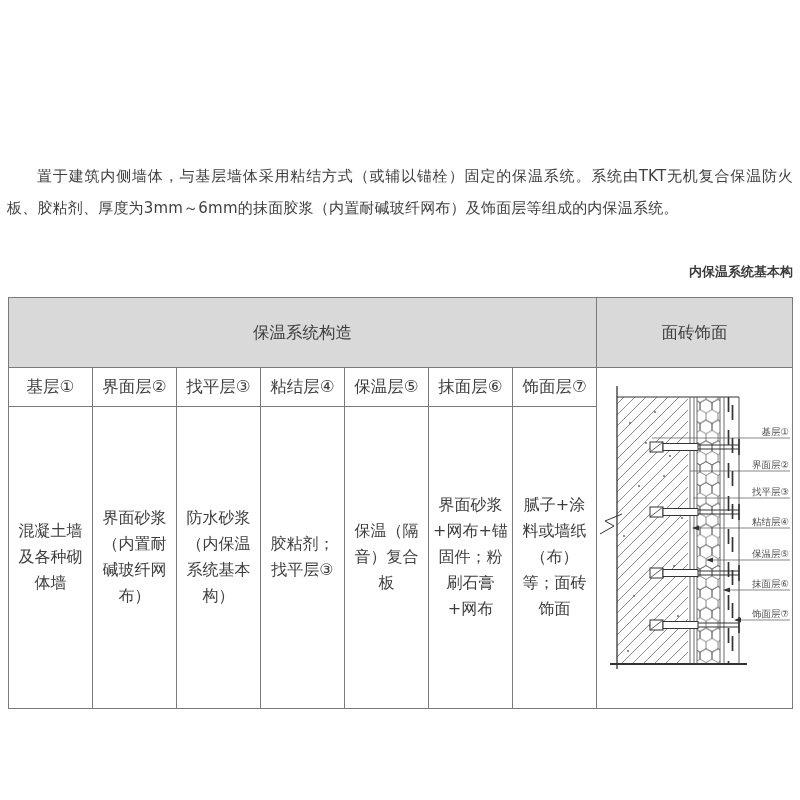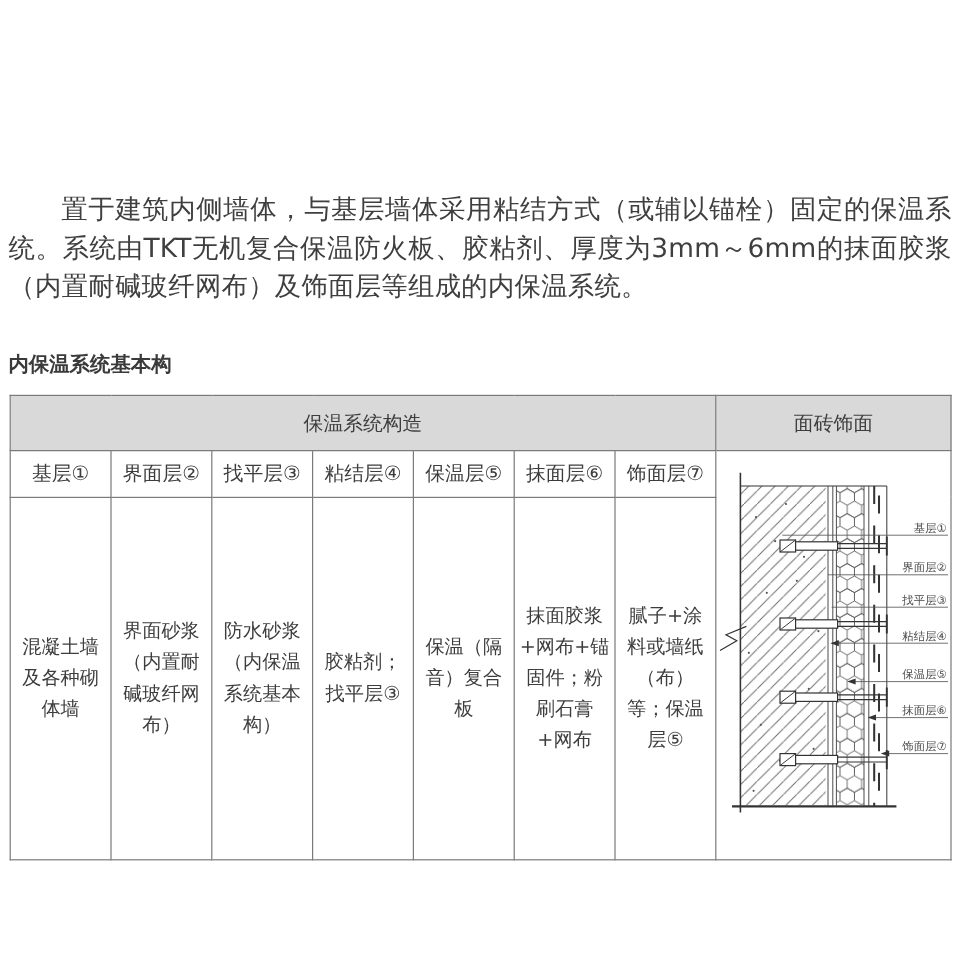--- a/index.html
+++ b/index.html
@@ -12,7 +12,7 @@
   .page{padding:0 7px;}
   .para{
     margin:160px 0 0 0;
-    font-size:22px;
+    font-size:15px;
     line-height:32px;
     text-indent:2em;
     letter-spacing:0.2px;

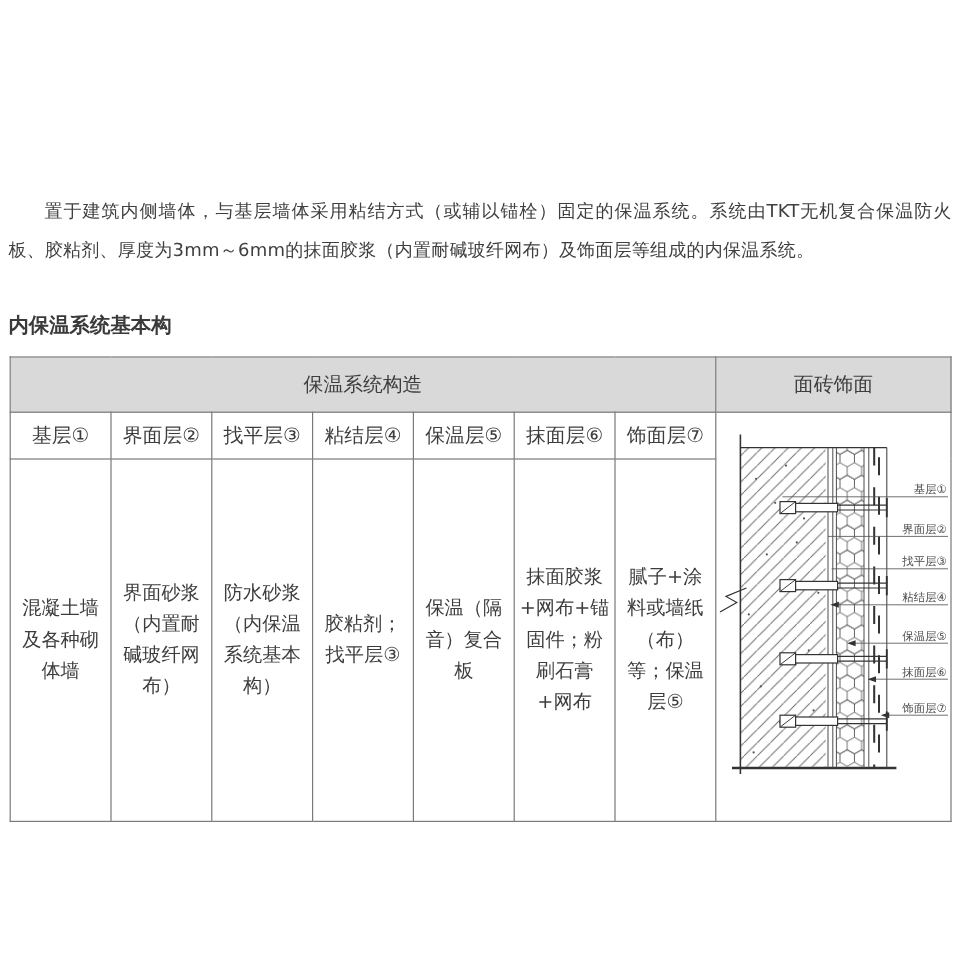--- a/index.html
+++ b/index.html
@@ -21,8 +21,8 @@
   }
   .tbl-title{
     margin:38px 0 0 0;
-    text-align:left;
-    font-size:17px;
+    text-align:right;
+    font-size:13px;
     font-weight:bold;
     color:#3a3a3a;
     line-height:20px;

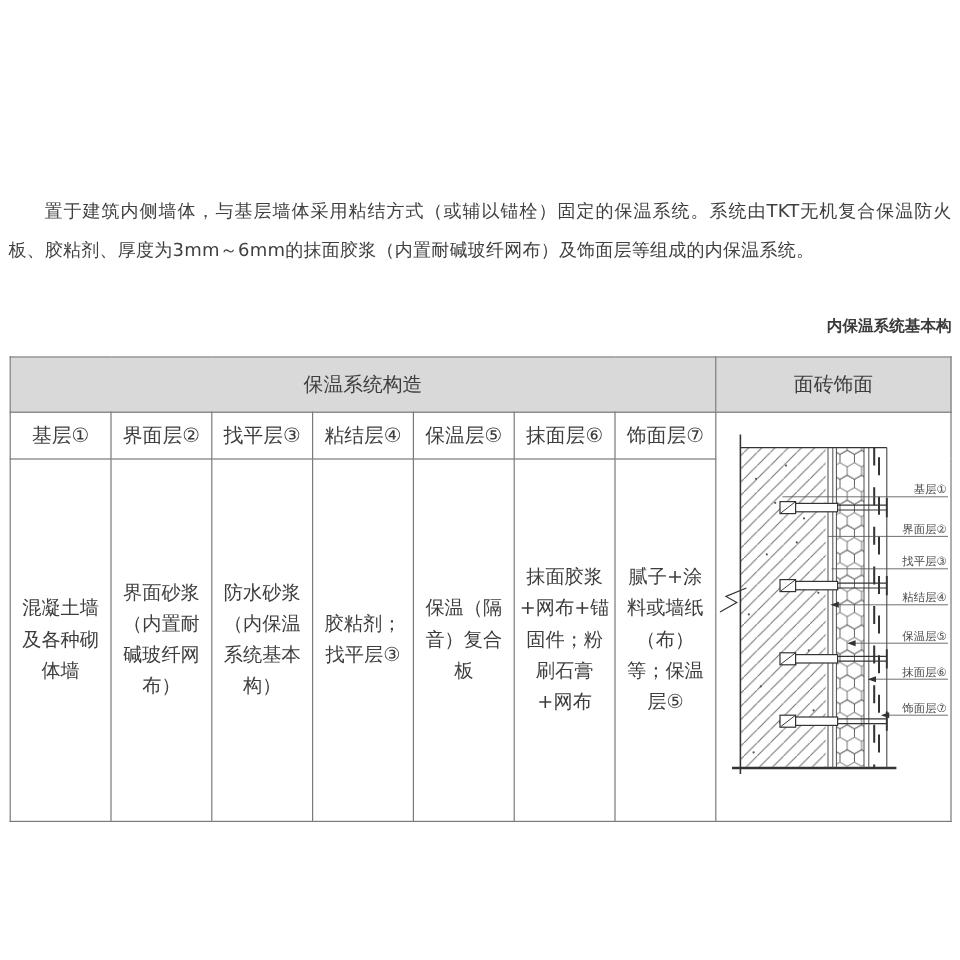--- a/index.html
+++ b/index.html
@@ -48,7 +48,7 @@
     height:37px;
     font-size:16.5px;
     line-height:20px;
-    padding:4px;
+    padding:16px;
   }
   tr.chdr td{
     height:37px;

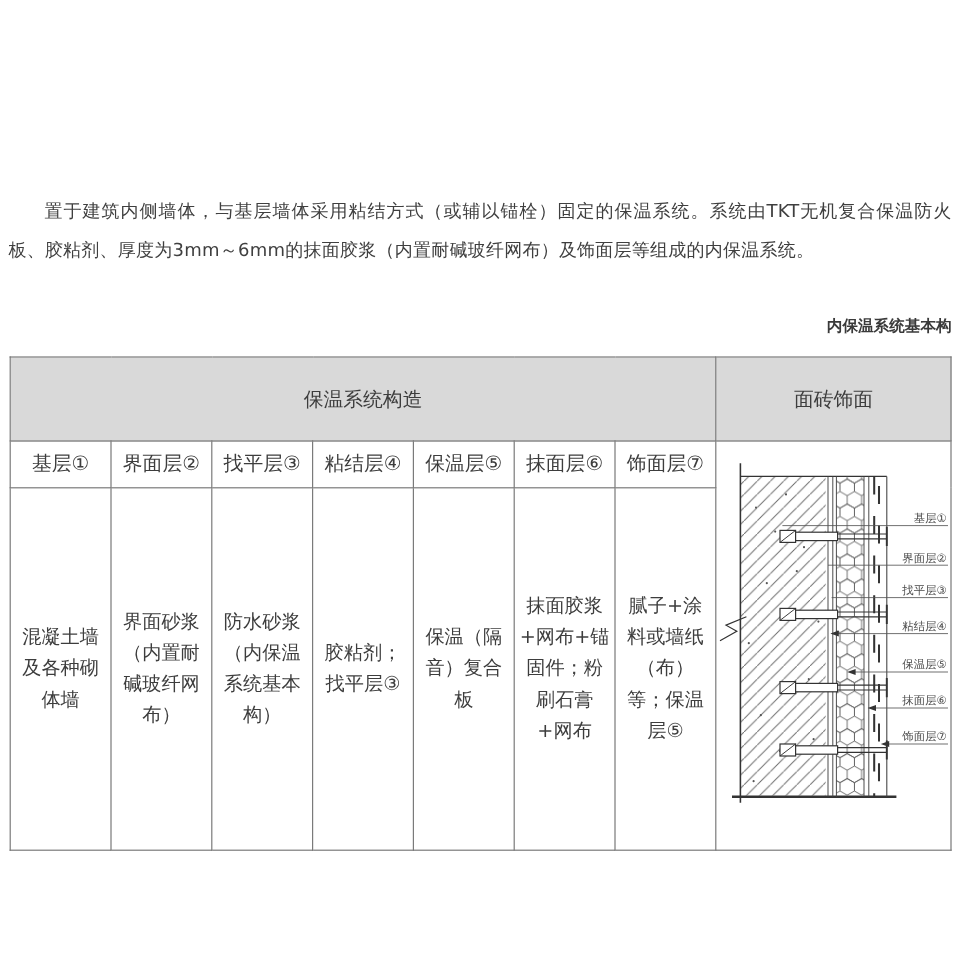--- a/index.html
+++ b/index.html
@@ -219,7 +219,7 @@
       <td>防水砂浆（内保温系统基本构）</td>
       <td>胶粘剂；找平层③</td>
       <td>保温（隔音）复合板</td>
-      <td>抹面胶浆+网布+锚固件；粉刷石膏+网布</td>
+      <td>界面砂浆+网布+锚固件；粉刷石膏+网布</td>
       <td>腻子+涂料或墙纸（布）等；保温层⑤</td>
     </tr>
   </tbody>

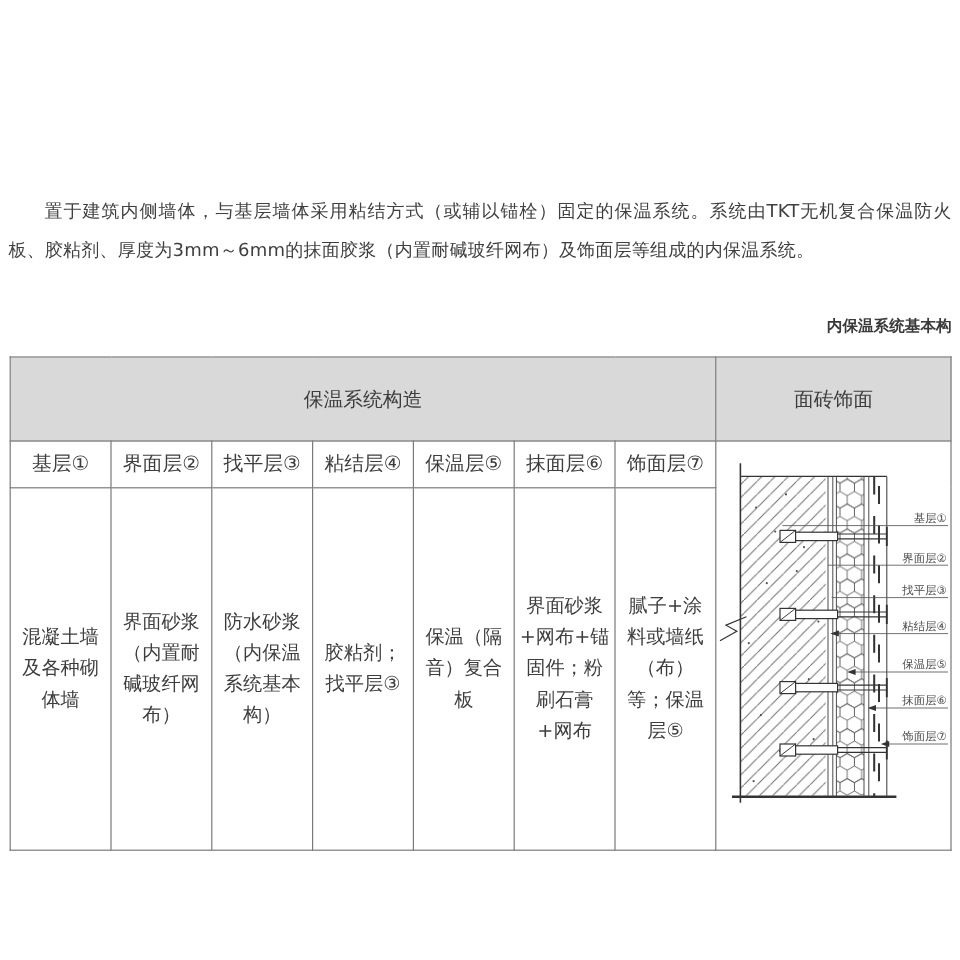--- a/index.html
+++ b/index.html
@@ -220,7 +220,7 @@
       <td>胶粘剂；找平层③</td>
       <td>保温（隔音）复合板</td>
       <td>界面砂浆+网布+锚固件；粉刷石膏+网布</td>
-      <td>腻子+涂料或墙纸（布）等；保温层⑤</td>
+      <td>腻子+涂料或墙纸（布）等；面砖饰面</td>
     </tr>
   </tbody>
     </table>

